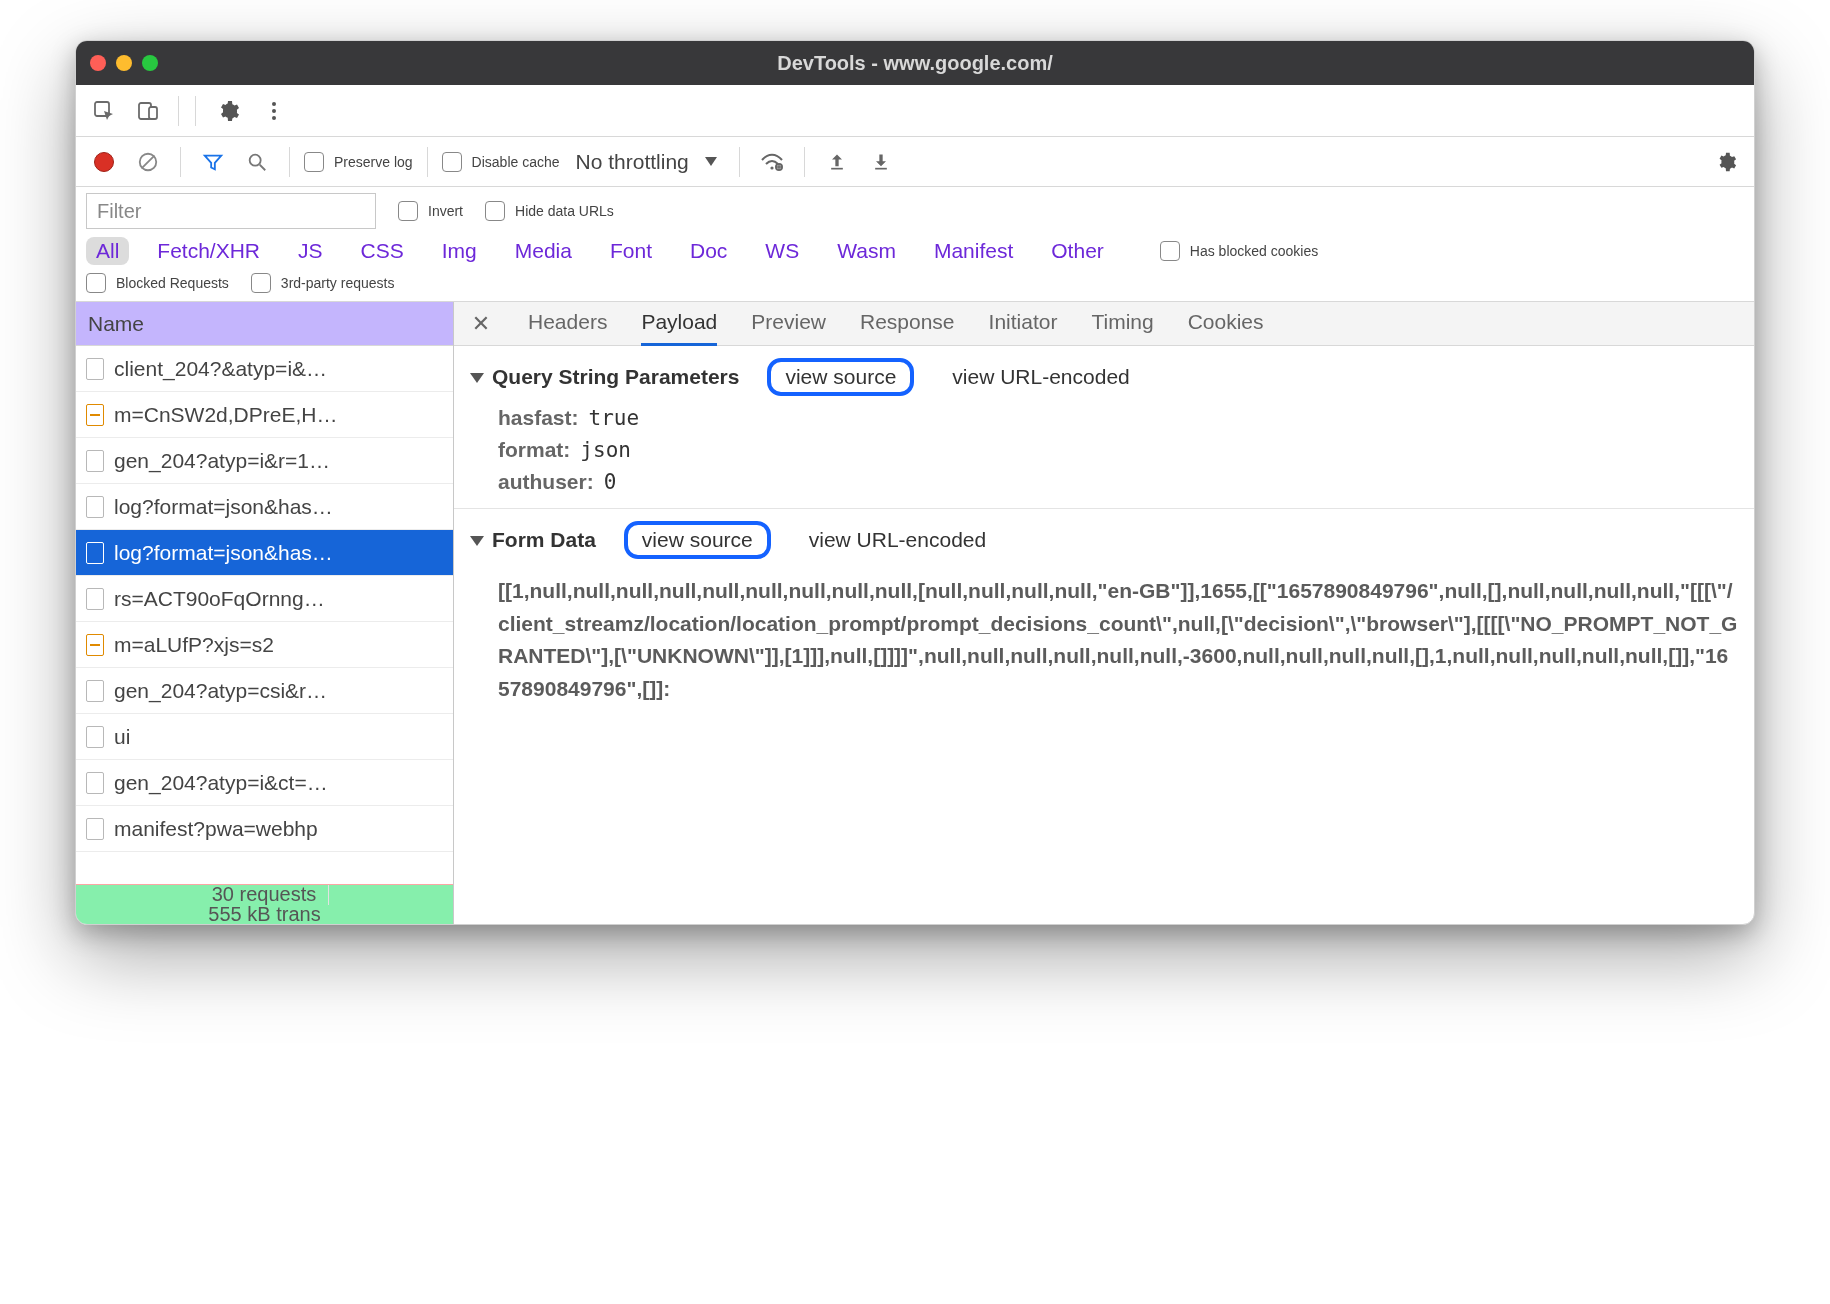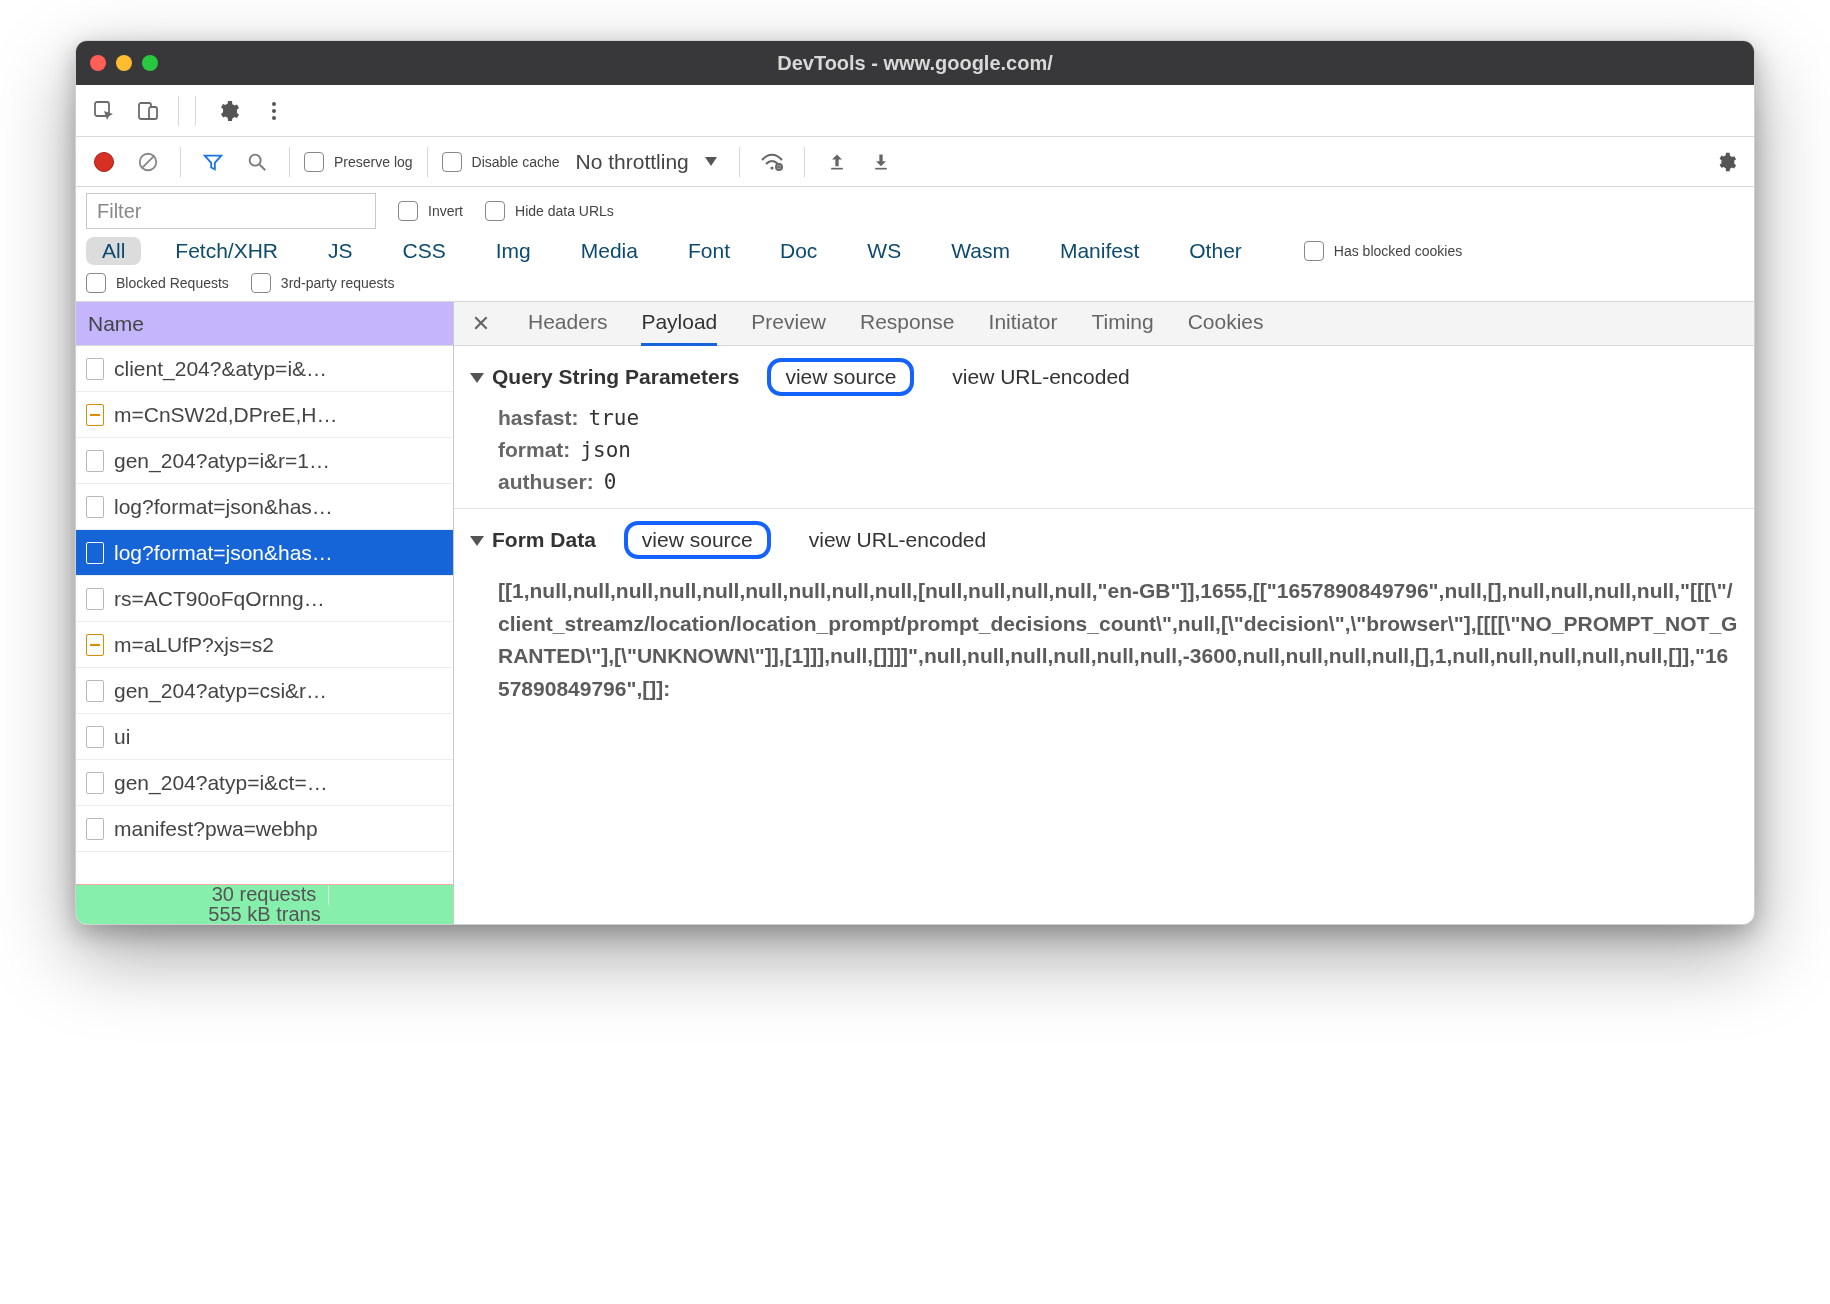--- a/index.html
+++ b/index.html
@@ -117,7 +117,7 @@
   }
   .filter-row2 { display: flex; align-items: center; gap: 18px; flex-wrap: wrap; font-size: 21px; }
   .pill {
-    padding: 2px 16px; border-radius: 8px; color: #0c4a6e;
+    padding: 2px 10px; border-radius: 8px; color: #6d28d9;
   }
   .pill.active { background: #dcdcdc; }
   .filter-row3 { display: flex; align-items: center; gap: 22px; font-size: 21px; }

